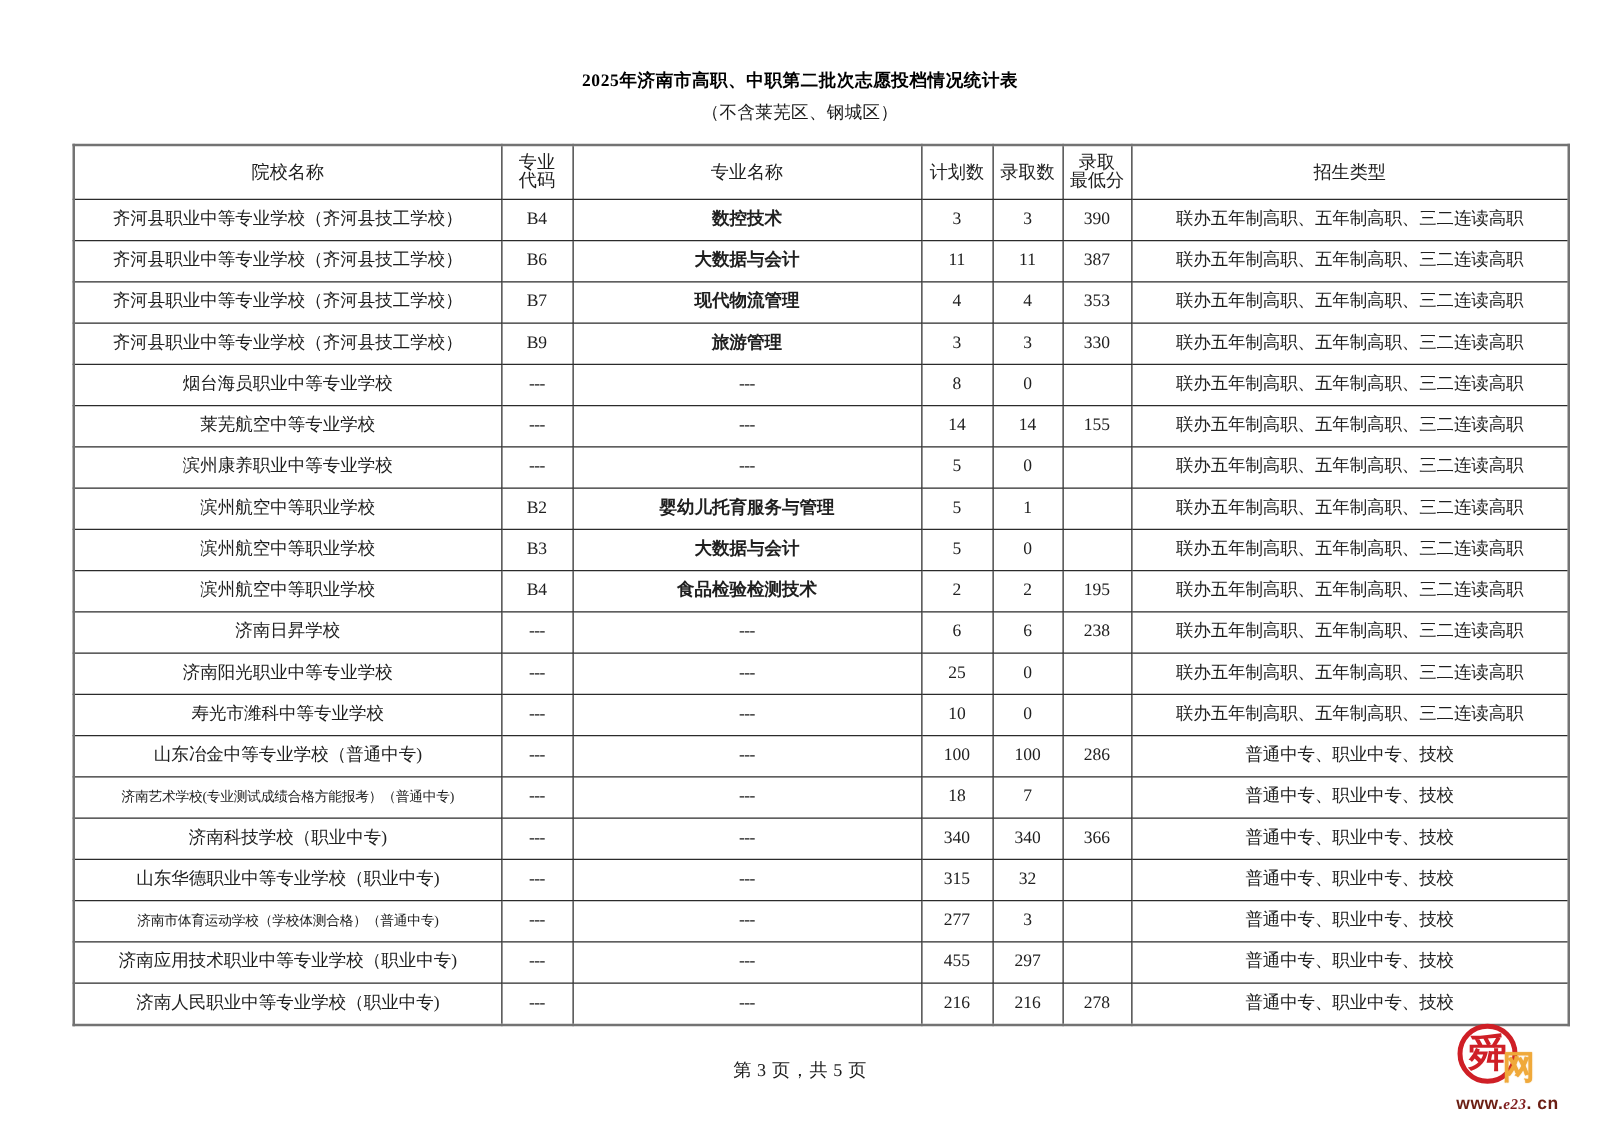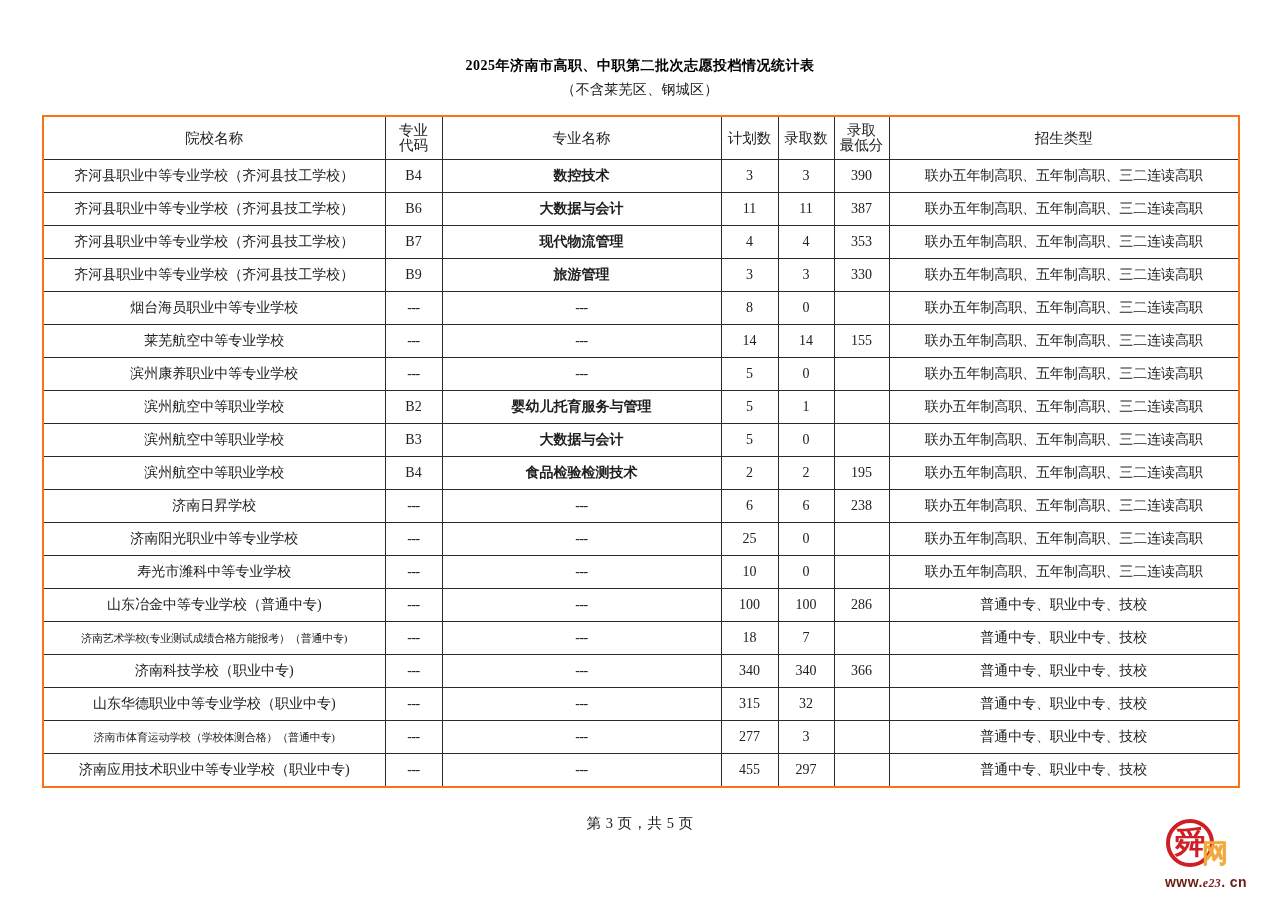--- a/index.html
+++ b/index.html
@@ -55,7 +55,8 @@
     border-collapse: collapse;
     width: 1196px;
     table-layout: fixed;
-    border: 2px solid #f97316;
+    border: 2px solid #737373;
+    margin-left: 16px;
   }
   table.stat-table th,
   table.stat-table td {

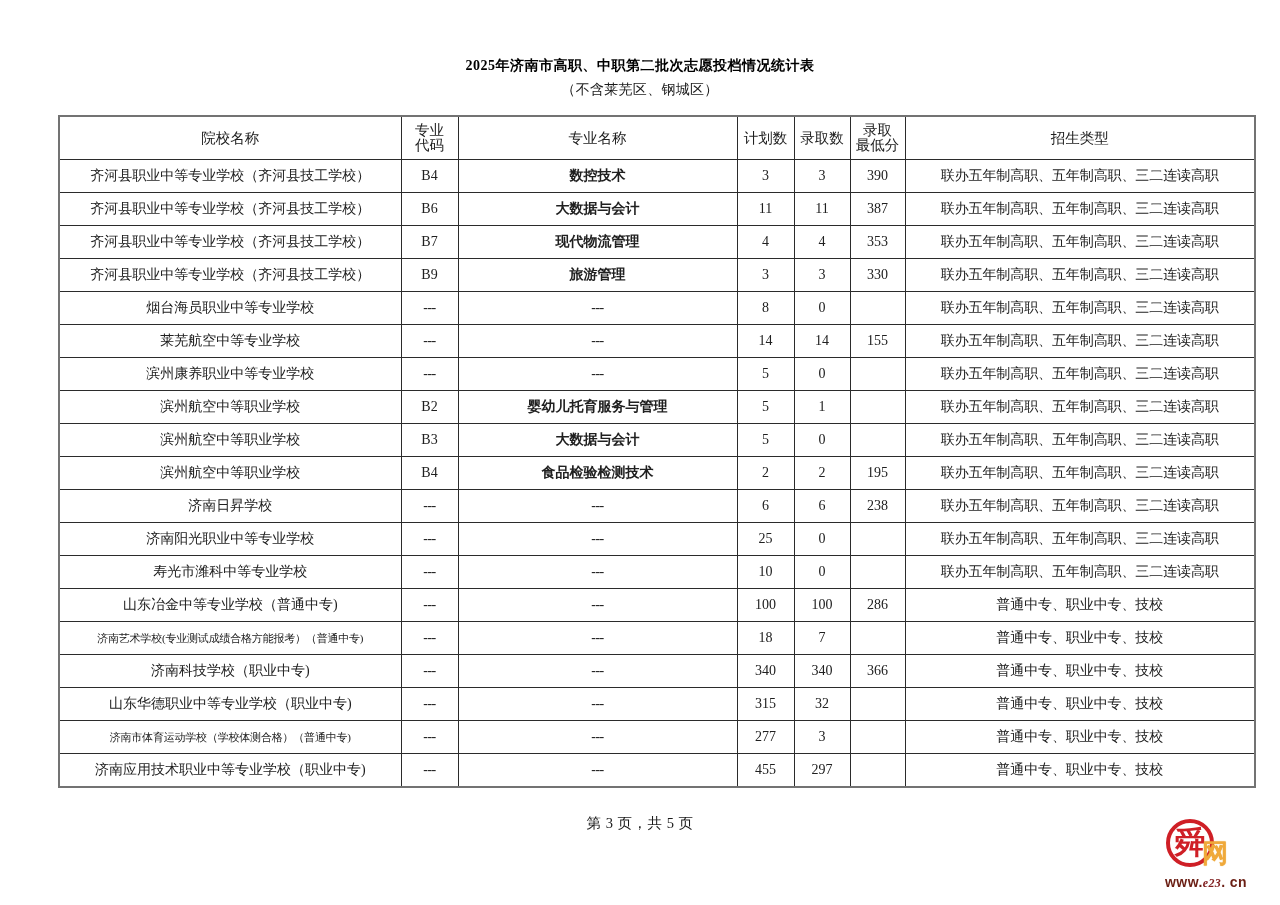--- a/index.html
+++ b/index.html
@@ -387,6 +387,15 @@
             <td class="num-cell"></td>
             <td class="type-cell">普通中专、职业中专、技校</td>
           </tr>
+          <tr>
+            <td class="school-cell">济南人民职业中等专业学校（职业中专)</td>
+            <td class="dash">---</td>
+            <td class="dash">---</td>
+            <td class="num-cell">216</td>
+            <td class="num-cell">216</td>
+            <td class="num-cell">278</td>
+            <td class="type-cell">普通中专、职业中专、技校</td>
+          </tr>
         </tbody>
     </table>
   </div>

